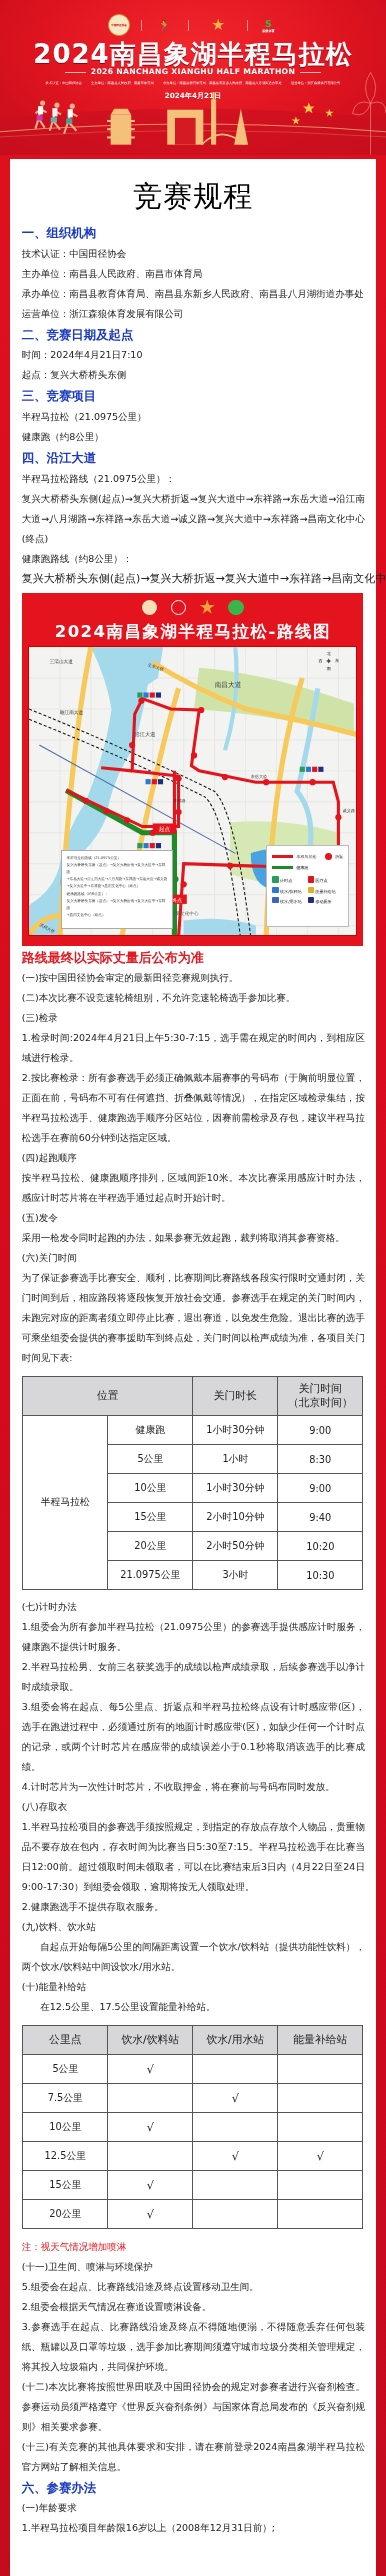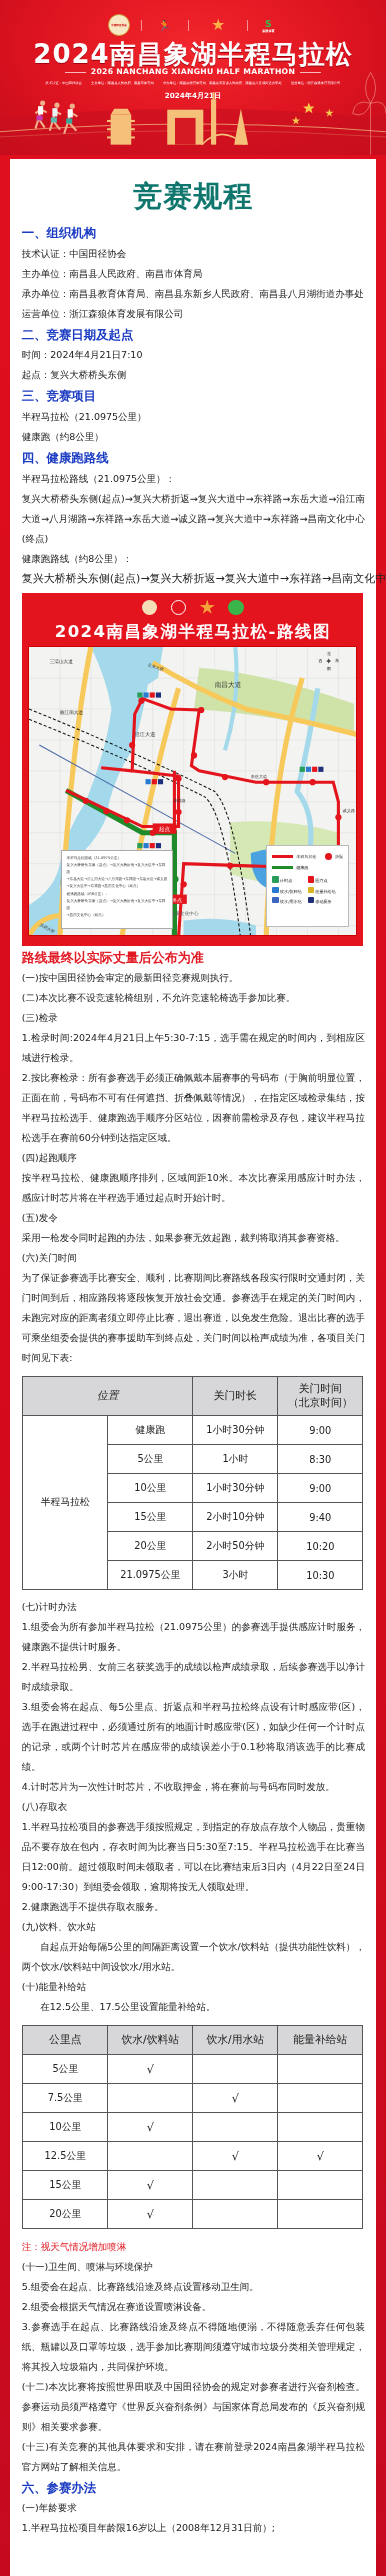--- a/index.html
+++ b/index.html
@@ -54,7 +54,7 @@
     min-height: 3452px;
   }
   .doc-title {
-    text-align: center; color: #0f766e; font-size: 29px; font-weight: bold;
+    text-align: center; color: #000000; font-size: 29px; font-weight: normal;
     letter-spacing: 1px; margin-bottom: 7.2px; line-height: 39px;
   }
   h2.sec { color: #1b3bc2; font-size: 12.4px; font-weight: bold; line-height: 20.6px; margin-top: 1px; }

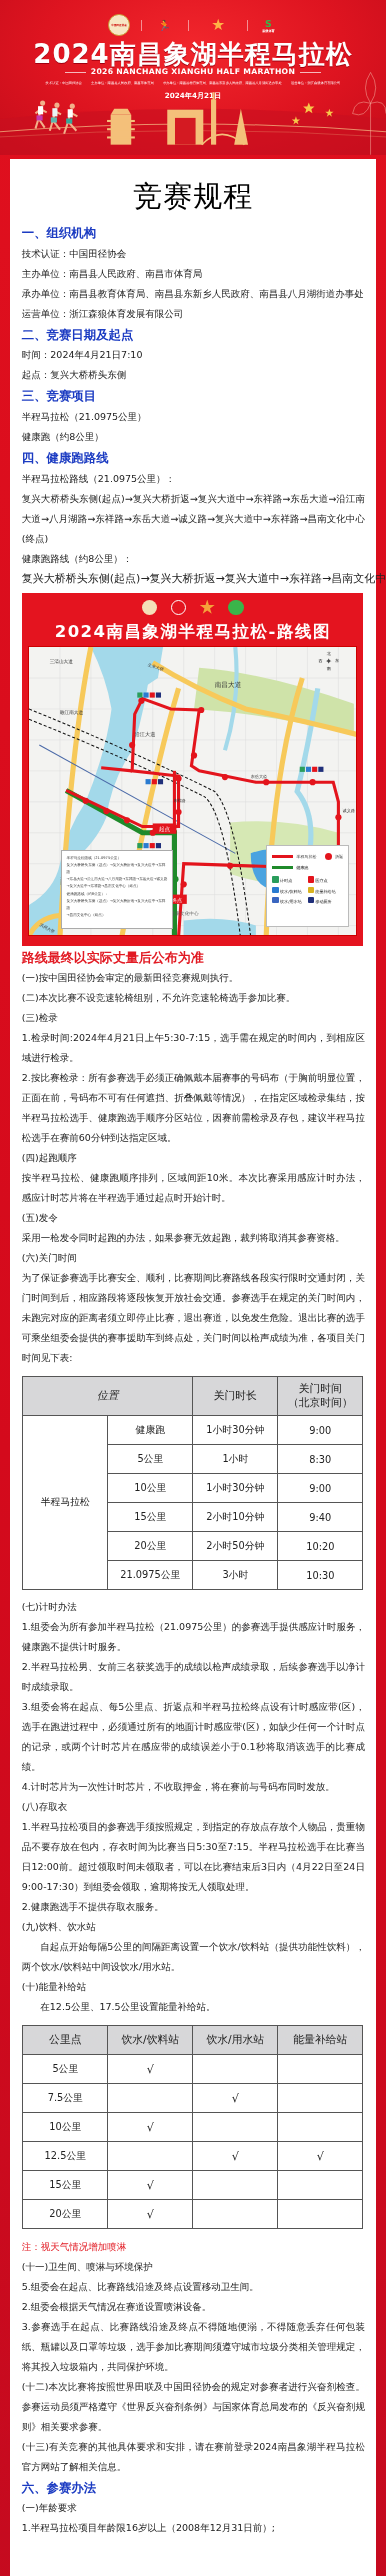--- a/index.html
+++ b/index.html
@@ -199,7 +199,7 @@
     </section>
 
     <section>
-      <h2 class="sec">四、健康跑路线</h2>
+      <h2 class="sec">四、沿江大道</h2>
       <p class="t">半程马拉松路线（21.0975公里）：</p>
       <p class="t">复兴大桥桥头东侧(起点)→复兴大桥折返→复兴大道中→东祥路→东岳大道→沿江南大道→八月湖路→东祥路→东岳大道→诚义路→复兴大道中→东祥路→昌南文化中心(终点)</p>
       <p class="t">健康跑路线（约8公里）：</p>

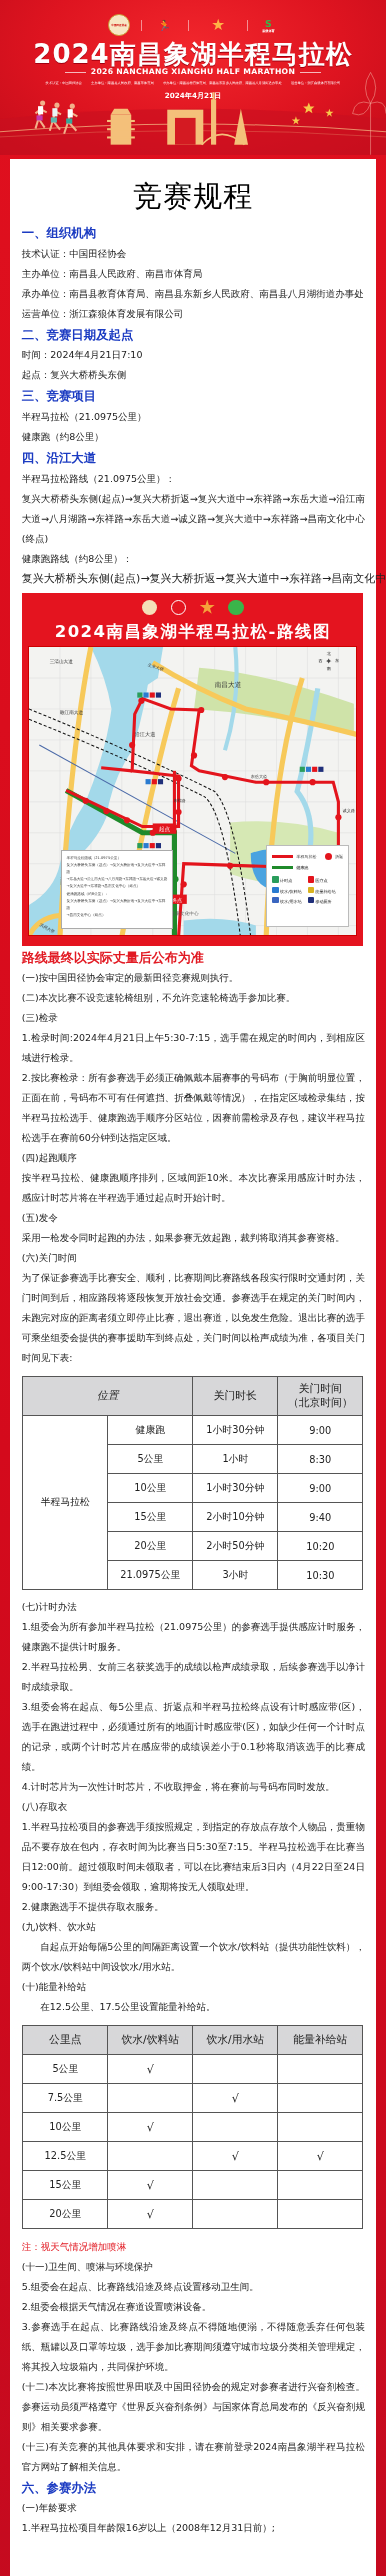--- a/index.html
+++ b/index.html
@@ -370,7 +370,7 @@
       <table class="tb">
         <thead>
           <tr>
-            <th colspan="2" style="height:39px;font-style:italic;">位置</th>
+            <th colspan="2" style="height:39px;">位置</th>
             <th>关门时长</th>
             <th>
               <span class="two">关门时间</span>

